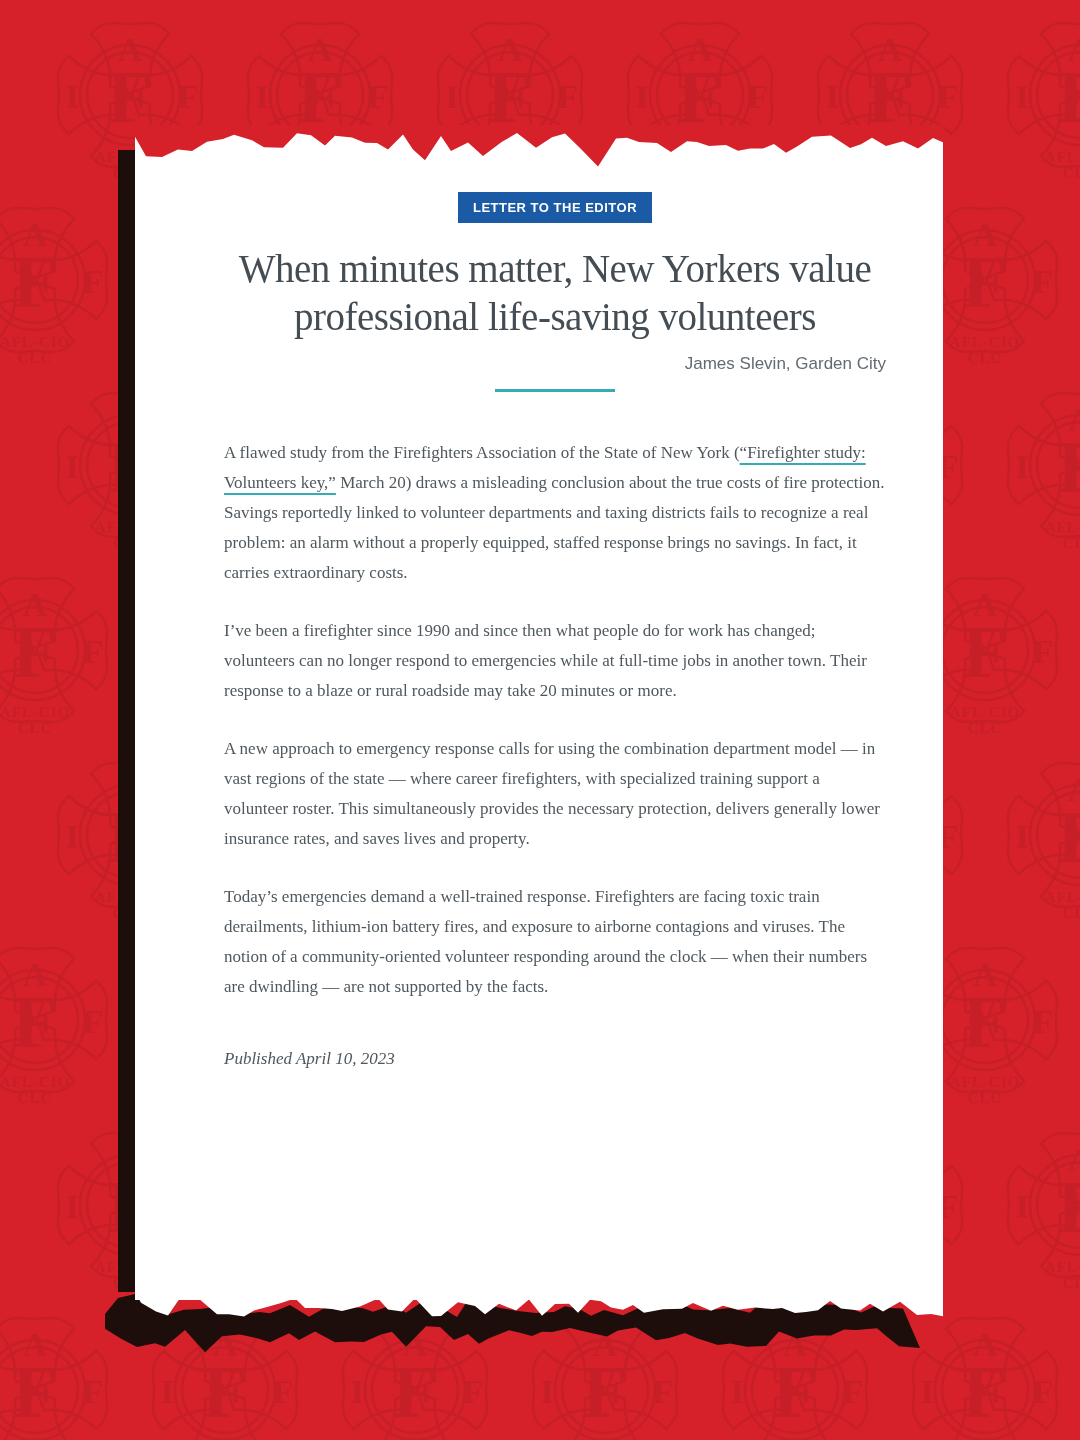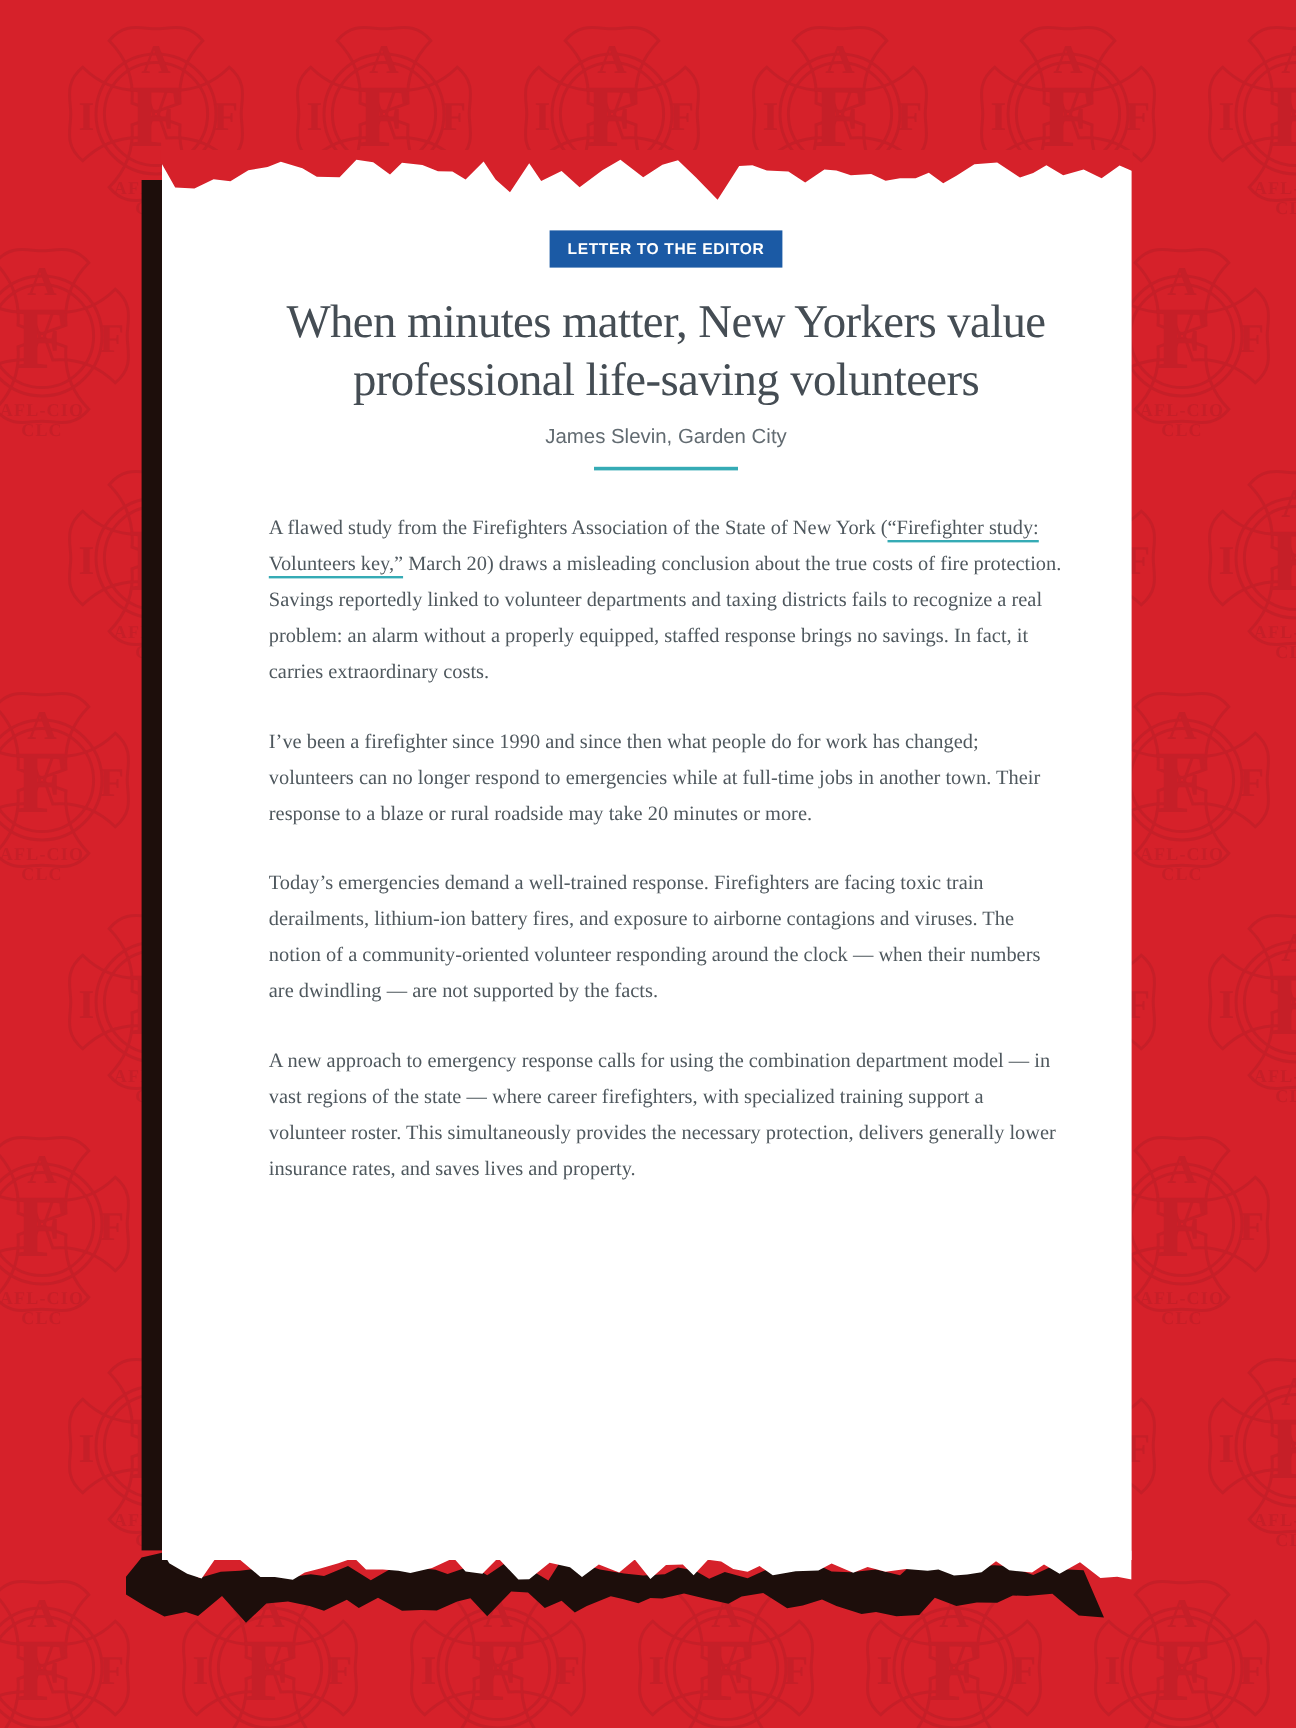--- a/index.html
+++ b/index.html
@@ -19,7 +19,7 @@
          font-size:13px;letter-spacing:.5px;line-height:31px;padding:0 15px;}
   .headline{margin:22px auto 0;max-width:700px;text-align:center;
             color:#454d54;font-weight:500;font-size:39px;line-height:1.22;letter-spacing:-.5px;}
-  .byline{margin-top:14px;text-align:center;color:#626b71;
+  .byline{margin-top:14px;text-align:right;color:#626b71;
           font-family:"Liberation Sans",sans-serif;font-size:17px;}
   .divider{width:120px;height:3px;background:#35abb5;margin:15px auto 0;}
   .body-copy{margin-top:33px;color:#4f585e;font-size:17px;line-height:30px;}

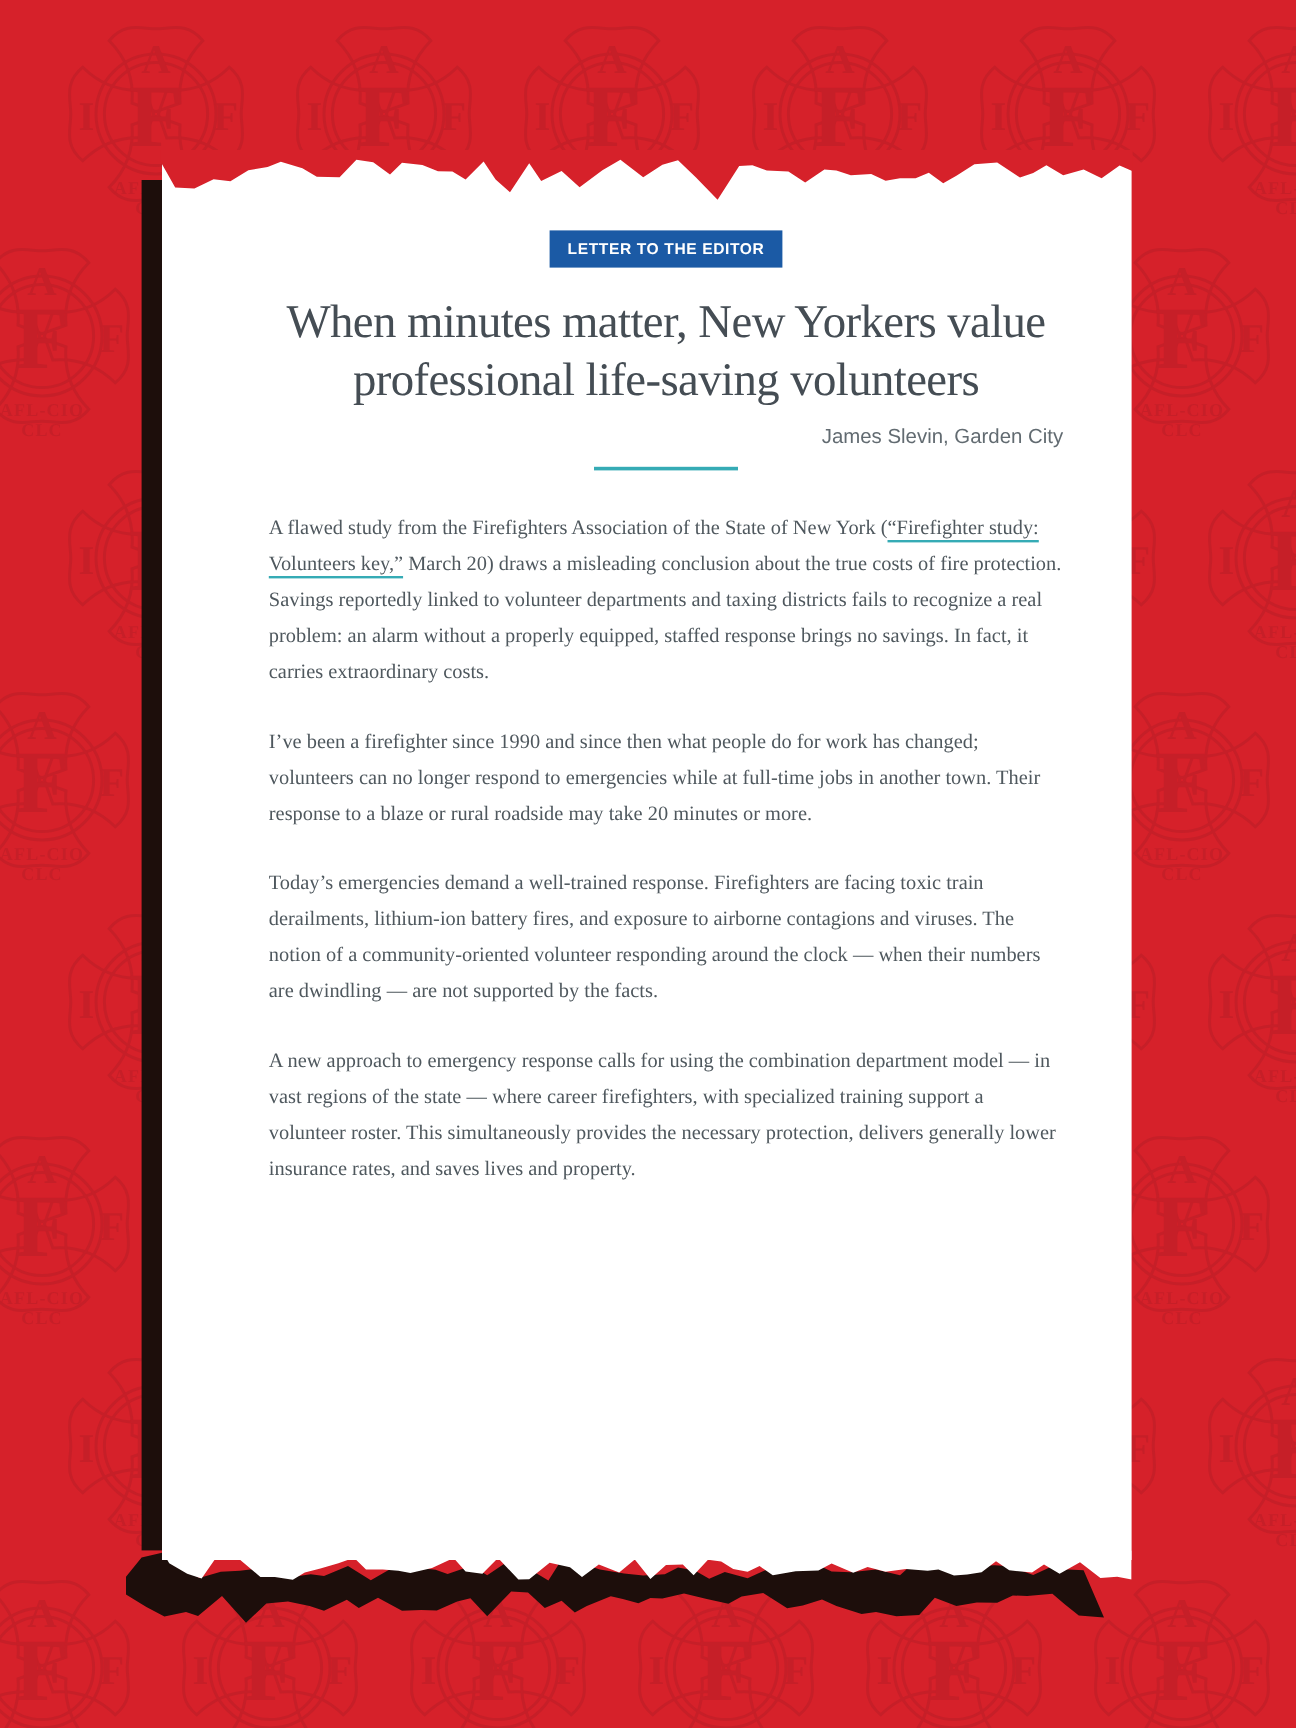--- a/index.html
+++ b/index.html
@@ -22,7 +22,7 @@
   .byline{margin-top:14px;text-align:right;color:#626b71;
           font-family:"Liberation Sans",sans-serif;font-size:17px;}
   .divider{width:120px;height:3px;background:#35abb5;margin:15px auto 0;}
-  .body-copy{margin-top:33px;color:#4f585e;font-size:17px;line-height:30px;}
+  .body-copy{margin-top:46px;color:#4f585e;font-size:17px;line-height:30px;}
   .body-copy p{margin:0 0 28px 0;}
   a.article-link{color:#4f585e;text-decoration:underline;
                  text-decoration-color:#35abb5;text-decoration-thickness:2px;

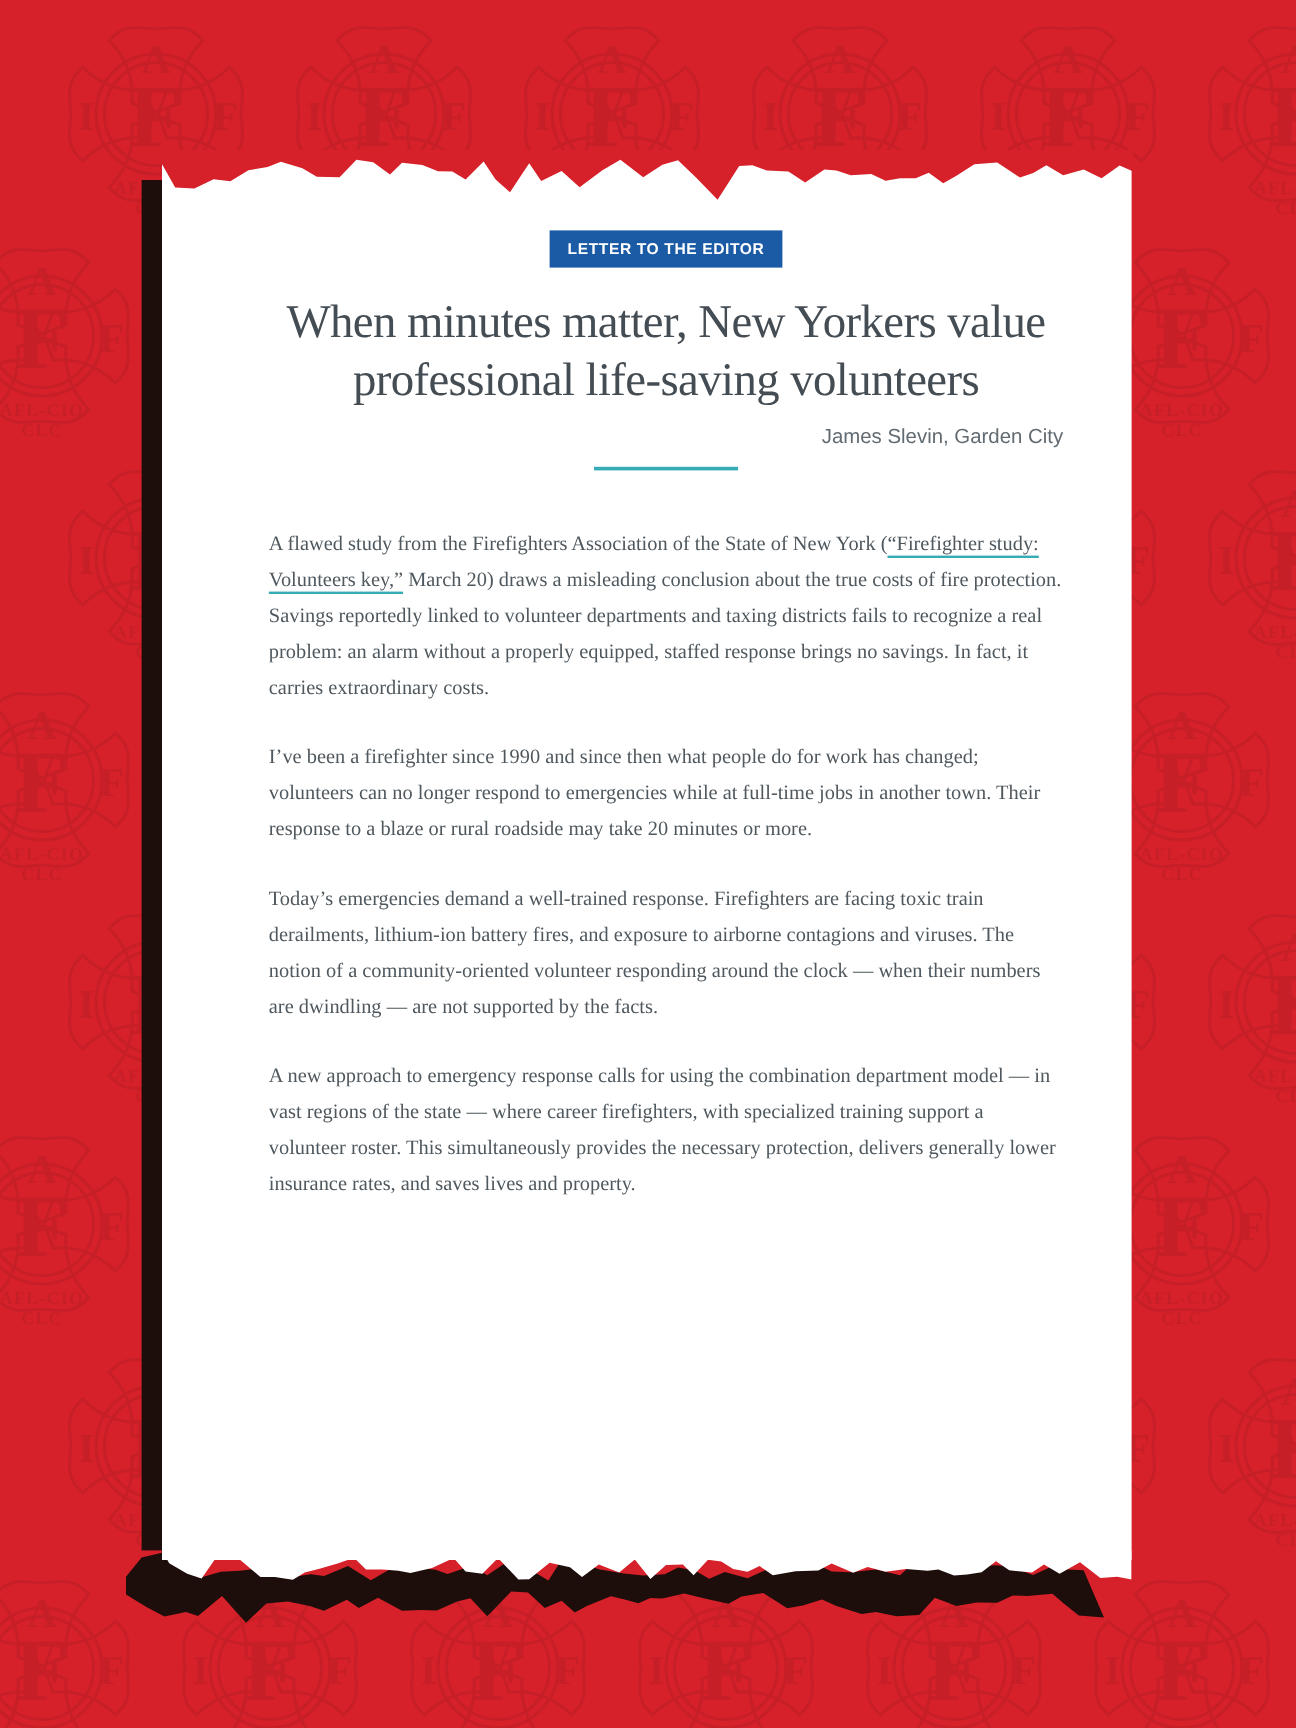--- a/index.html
+++ b/index.html
@@ -998,8 +998,8 @@
       <div class="body-copy">
         <p><span>A flawed study from the Firefighters Association of the State of New York (</span><a class="article-link" href="#">“Firefighter study: Volunteers key,”</a><span> March 20) draws a misleading conclusion about the true costs of fire protection. Savings reportedly linked to volunteer departments and taxing districts fails to recognize a real problem: an alarm without a properly equipped, staffed response brings no savings. In fact, it carries extraordinary costs.</span></p>
         <p>I’ve been a firefighter since 1990 and since then what people do for work has changed; volunteers can no longer respond to emergencies while at full-time jobs in another town. Their response to a blaze or rural roadside may take 20 minutes or more.</p>
+        <p>A new approach to emergency response calls for using the combination department model — in vast regions of the state — where career firefighters, with specialized training support a volunteer roster. This simultaneously provides the necessary protection, delivers generally lower insurance rates, and saves lives and property.</p>
         <p>Today’s emergencies demand a well-trained response. Firefighters are facing toxic train derailments, lithium-ion battery fires, and exposure to airborne contagions and viruses. The notion of a community-oriented volunteer responding around the clock — when their numbers are dwindling — are not supported by the facts.</p>
-        <p>A new approach to emergency response calls for using the combination department model — in vast regions of the state — where career firefighters, with specialized training support a volunteer roster. This simultaneously provides the necessary protection, delivers generally lower insurance rates, and saves lives and property.</p>
       </div>
     </div>
   </div>

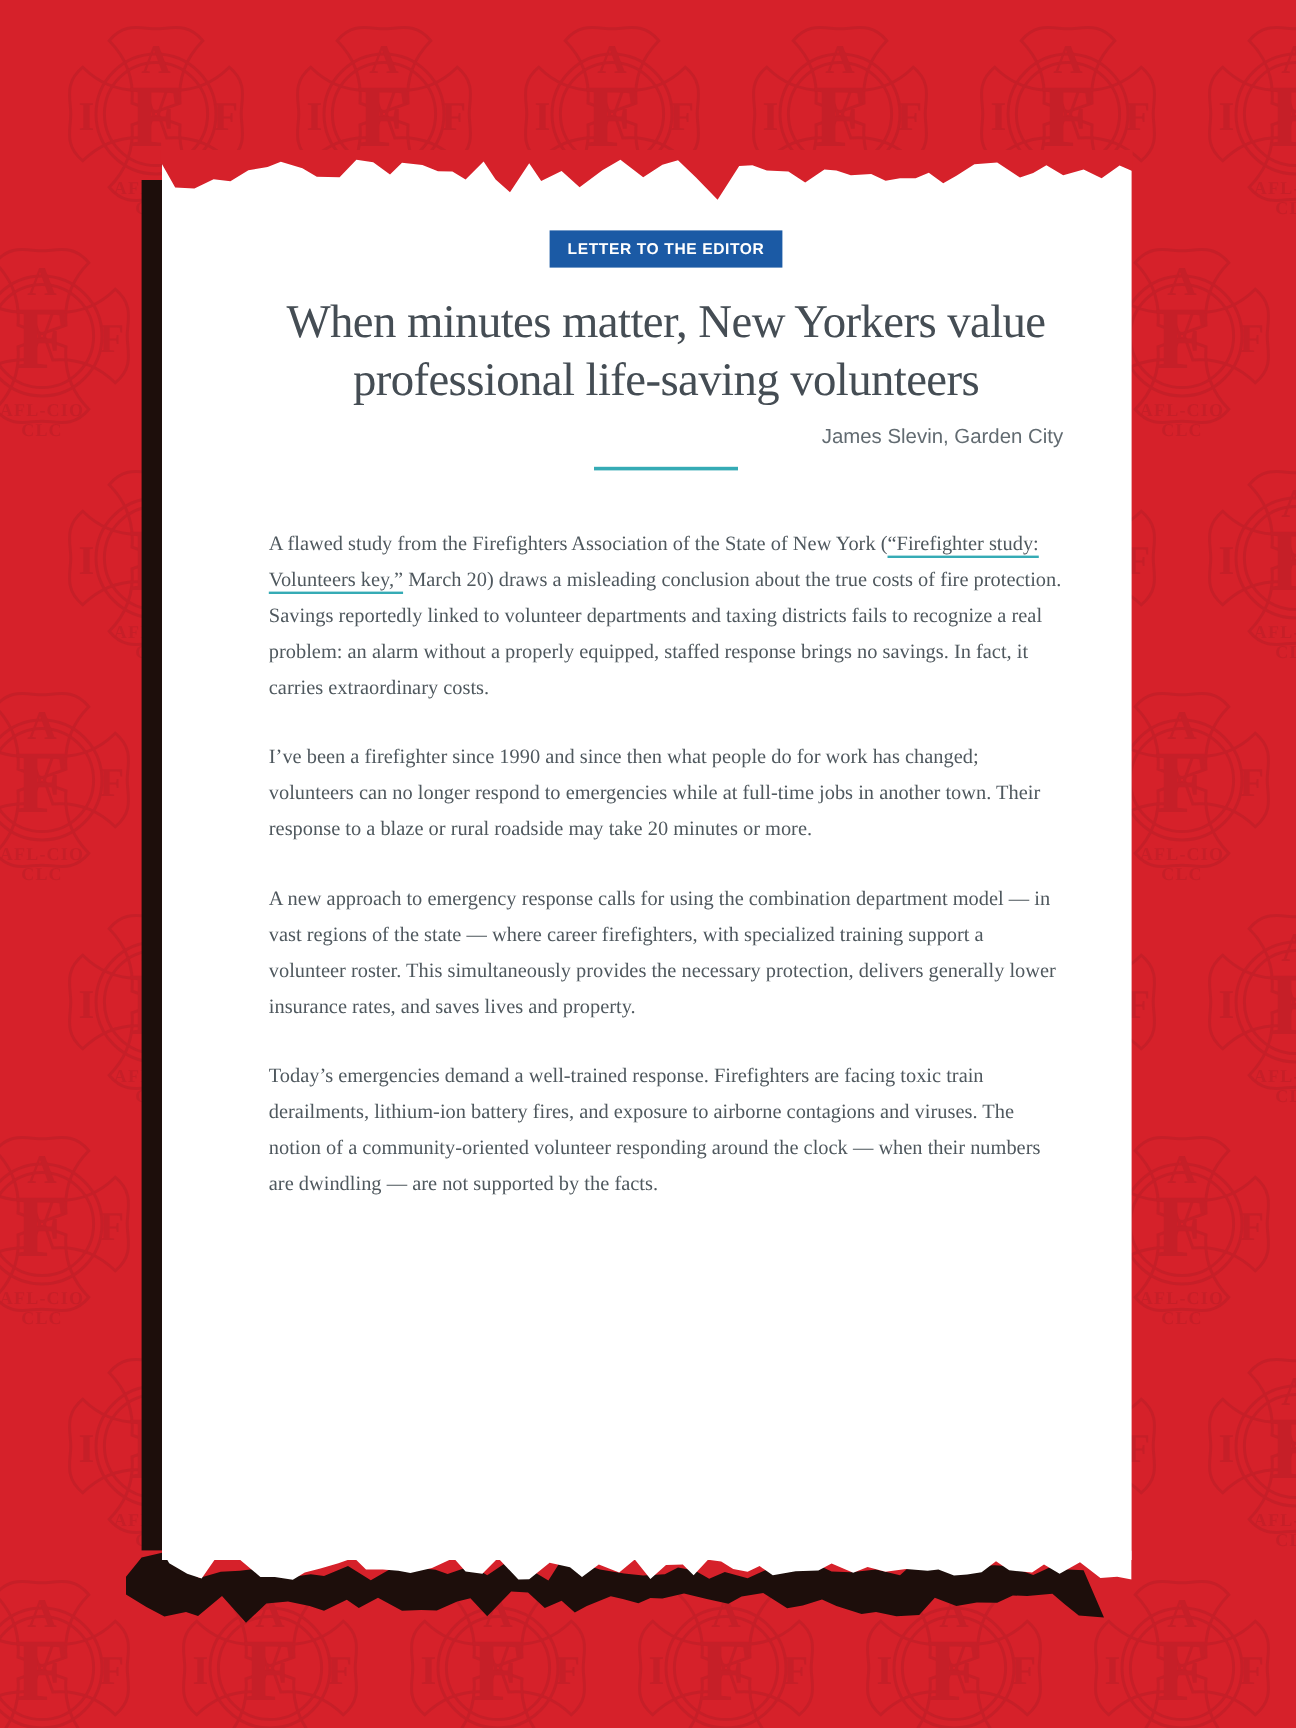--- a/index.html
+++ b/index.html
@@ -1000,6 +1000,7 @@
         <p>I’ve been a firefighter since 1990 and since then what people do for work has changed; volunteers can no longer respond to emergencies while at full-time jobs in another town. Their response to a blaze or rural roadside may take 20 minutes or more.</p>
         <p>A new approach to emergency response calls for using the combination department model — in vast regions of the state — where career firefighters, with specialized training support a volunteer roster. This simultaneously provides the necessary protection, delivers generally lower insurance rates, and saves lives and property.</p>
         <p>Today’s emergencies demand a well-trained response. Firefighters are facing toxic train derailments, lithium-ion battery fires, and exposure to airborne contagions and viruses. The notion of a community-oriented volunteer responding around the clock — when their numbers are dwindling — are not supported by the facts.</p>
+        <div class="published">Published April 10, 2023</div>
       </div>
     </div>
   </div>

